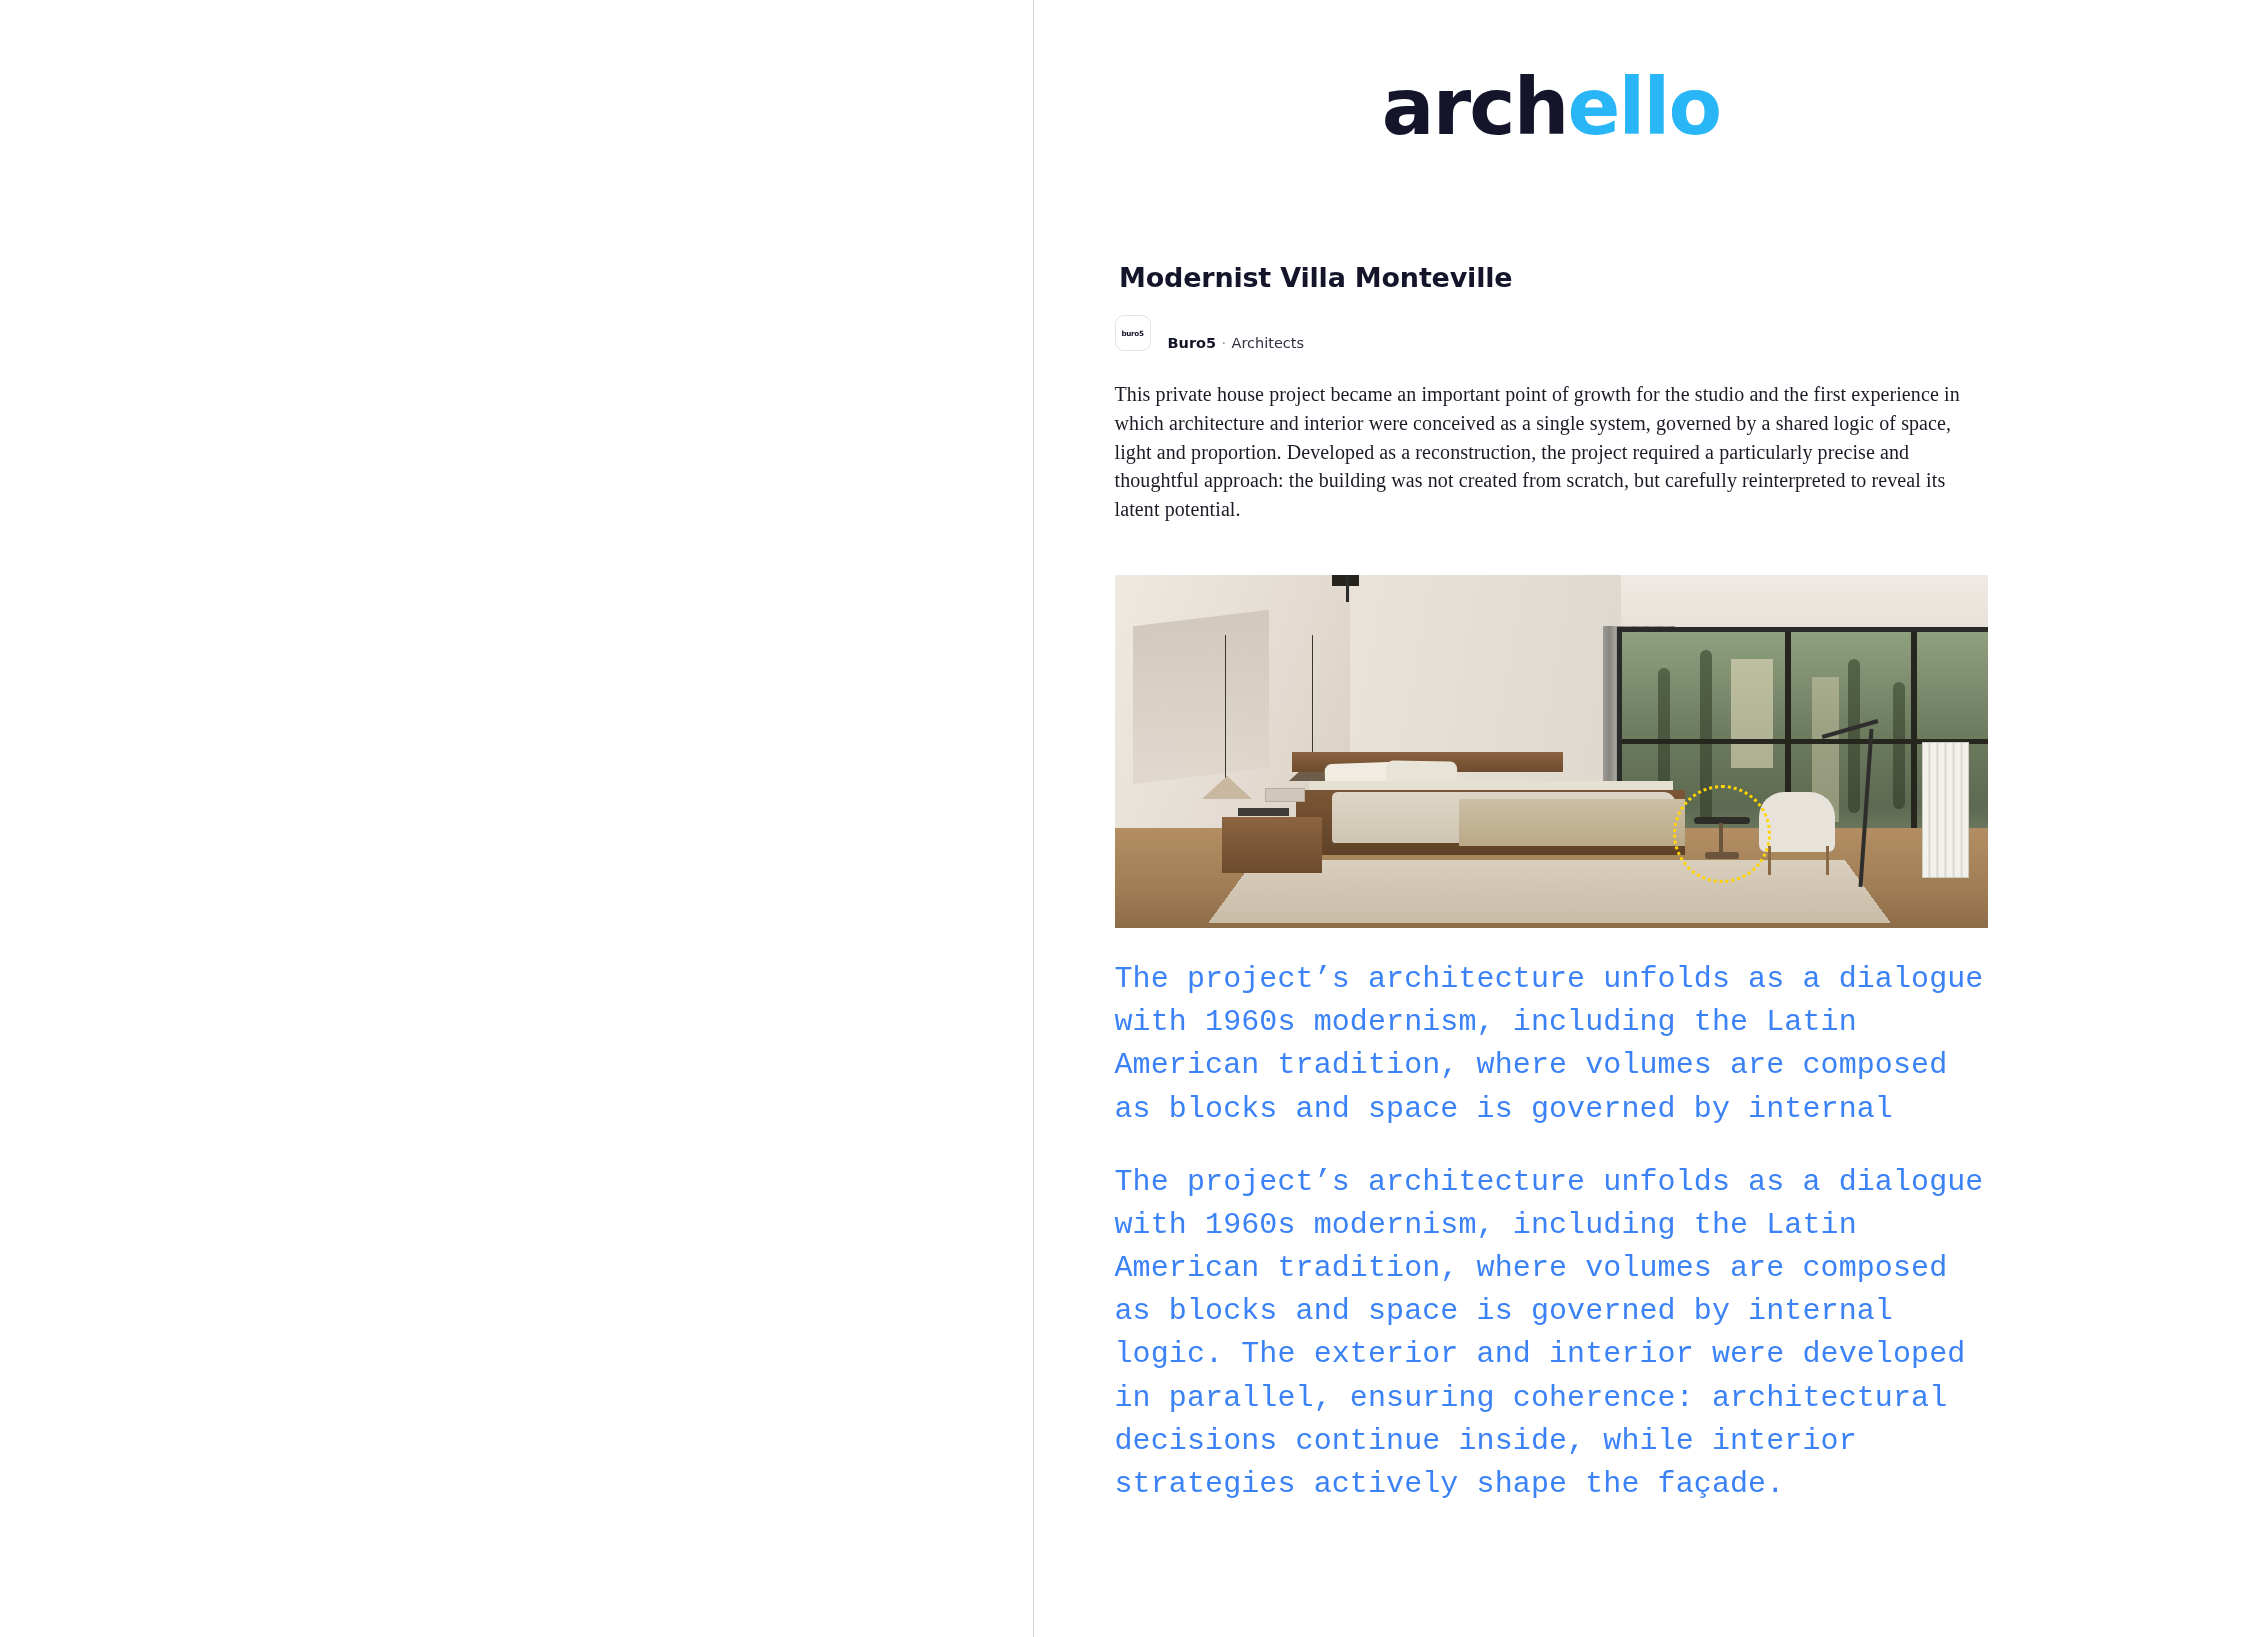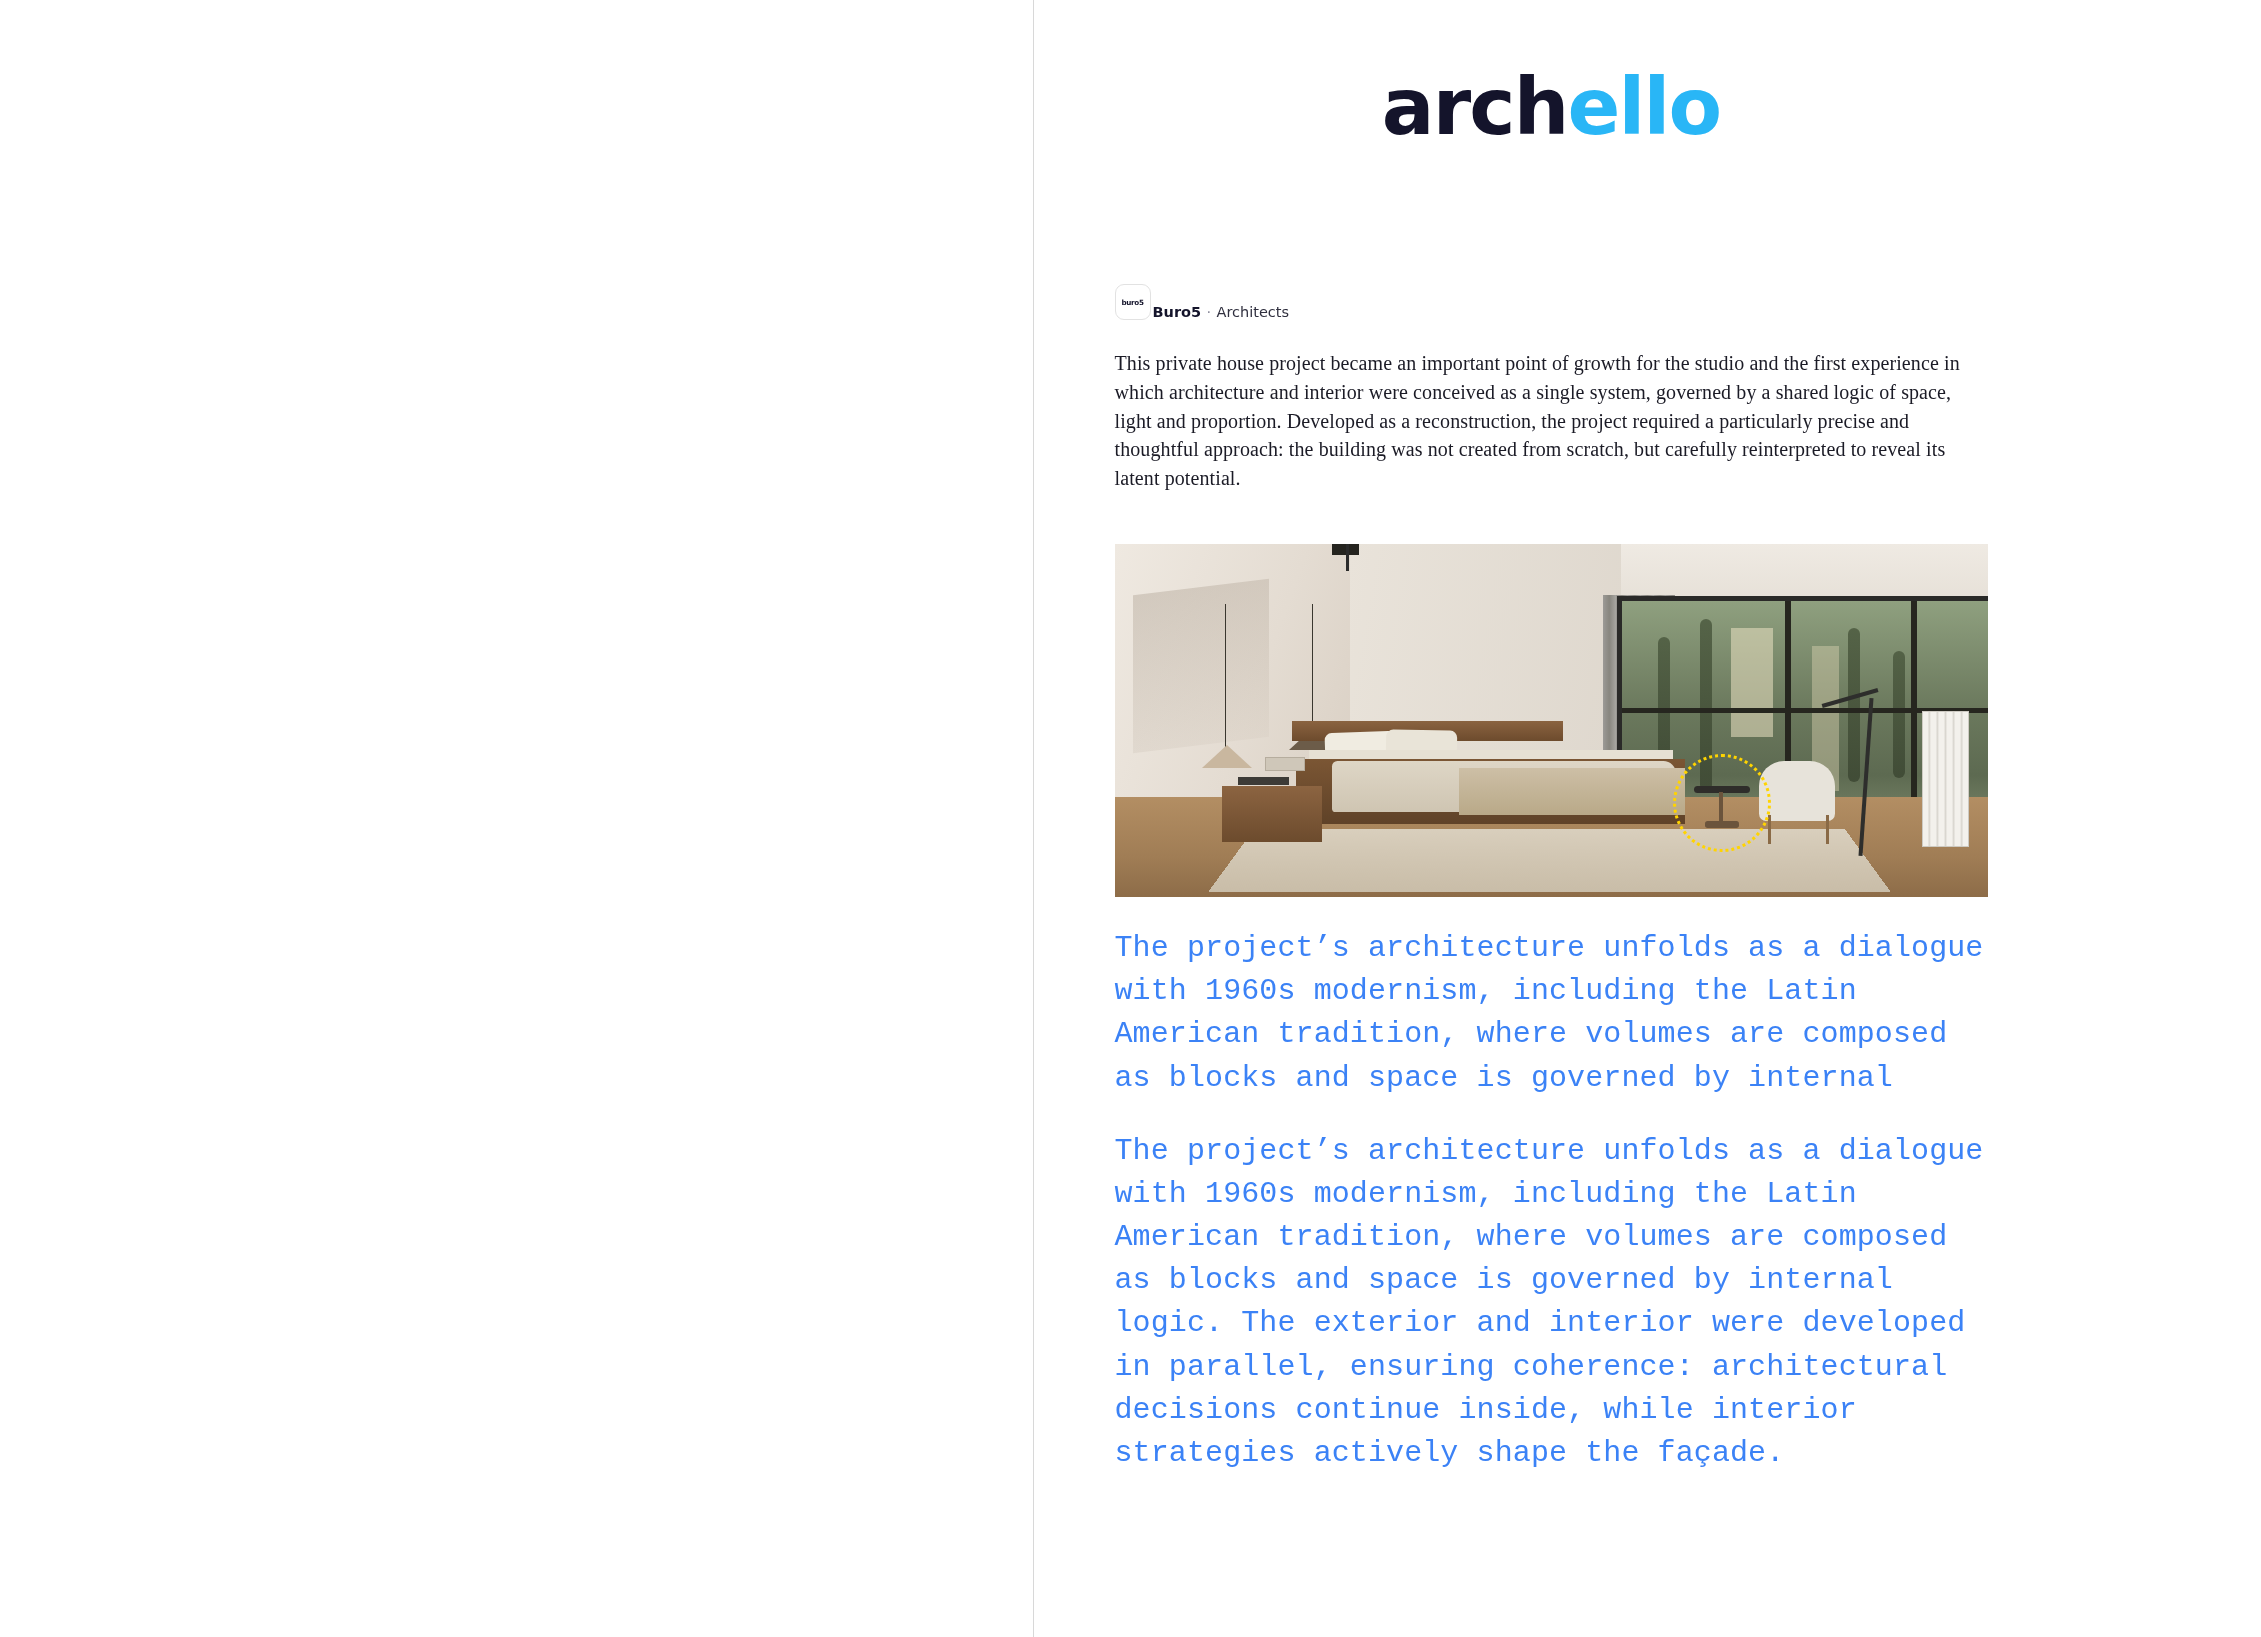--- a/index.html
+++ b/index.html
@@ -317,6 +317,7 @@
 
     <div class="content">
 
+      <h1 class="title">Modernist Villa Monteville</h1>
 
       <div class="byline">
         <div class="avatar">

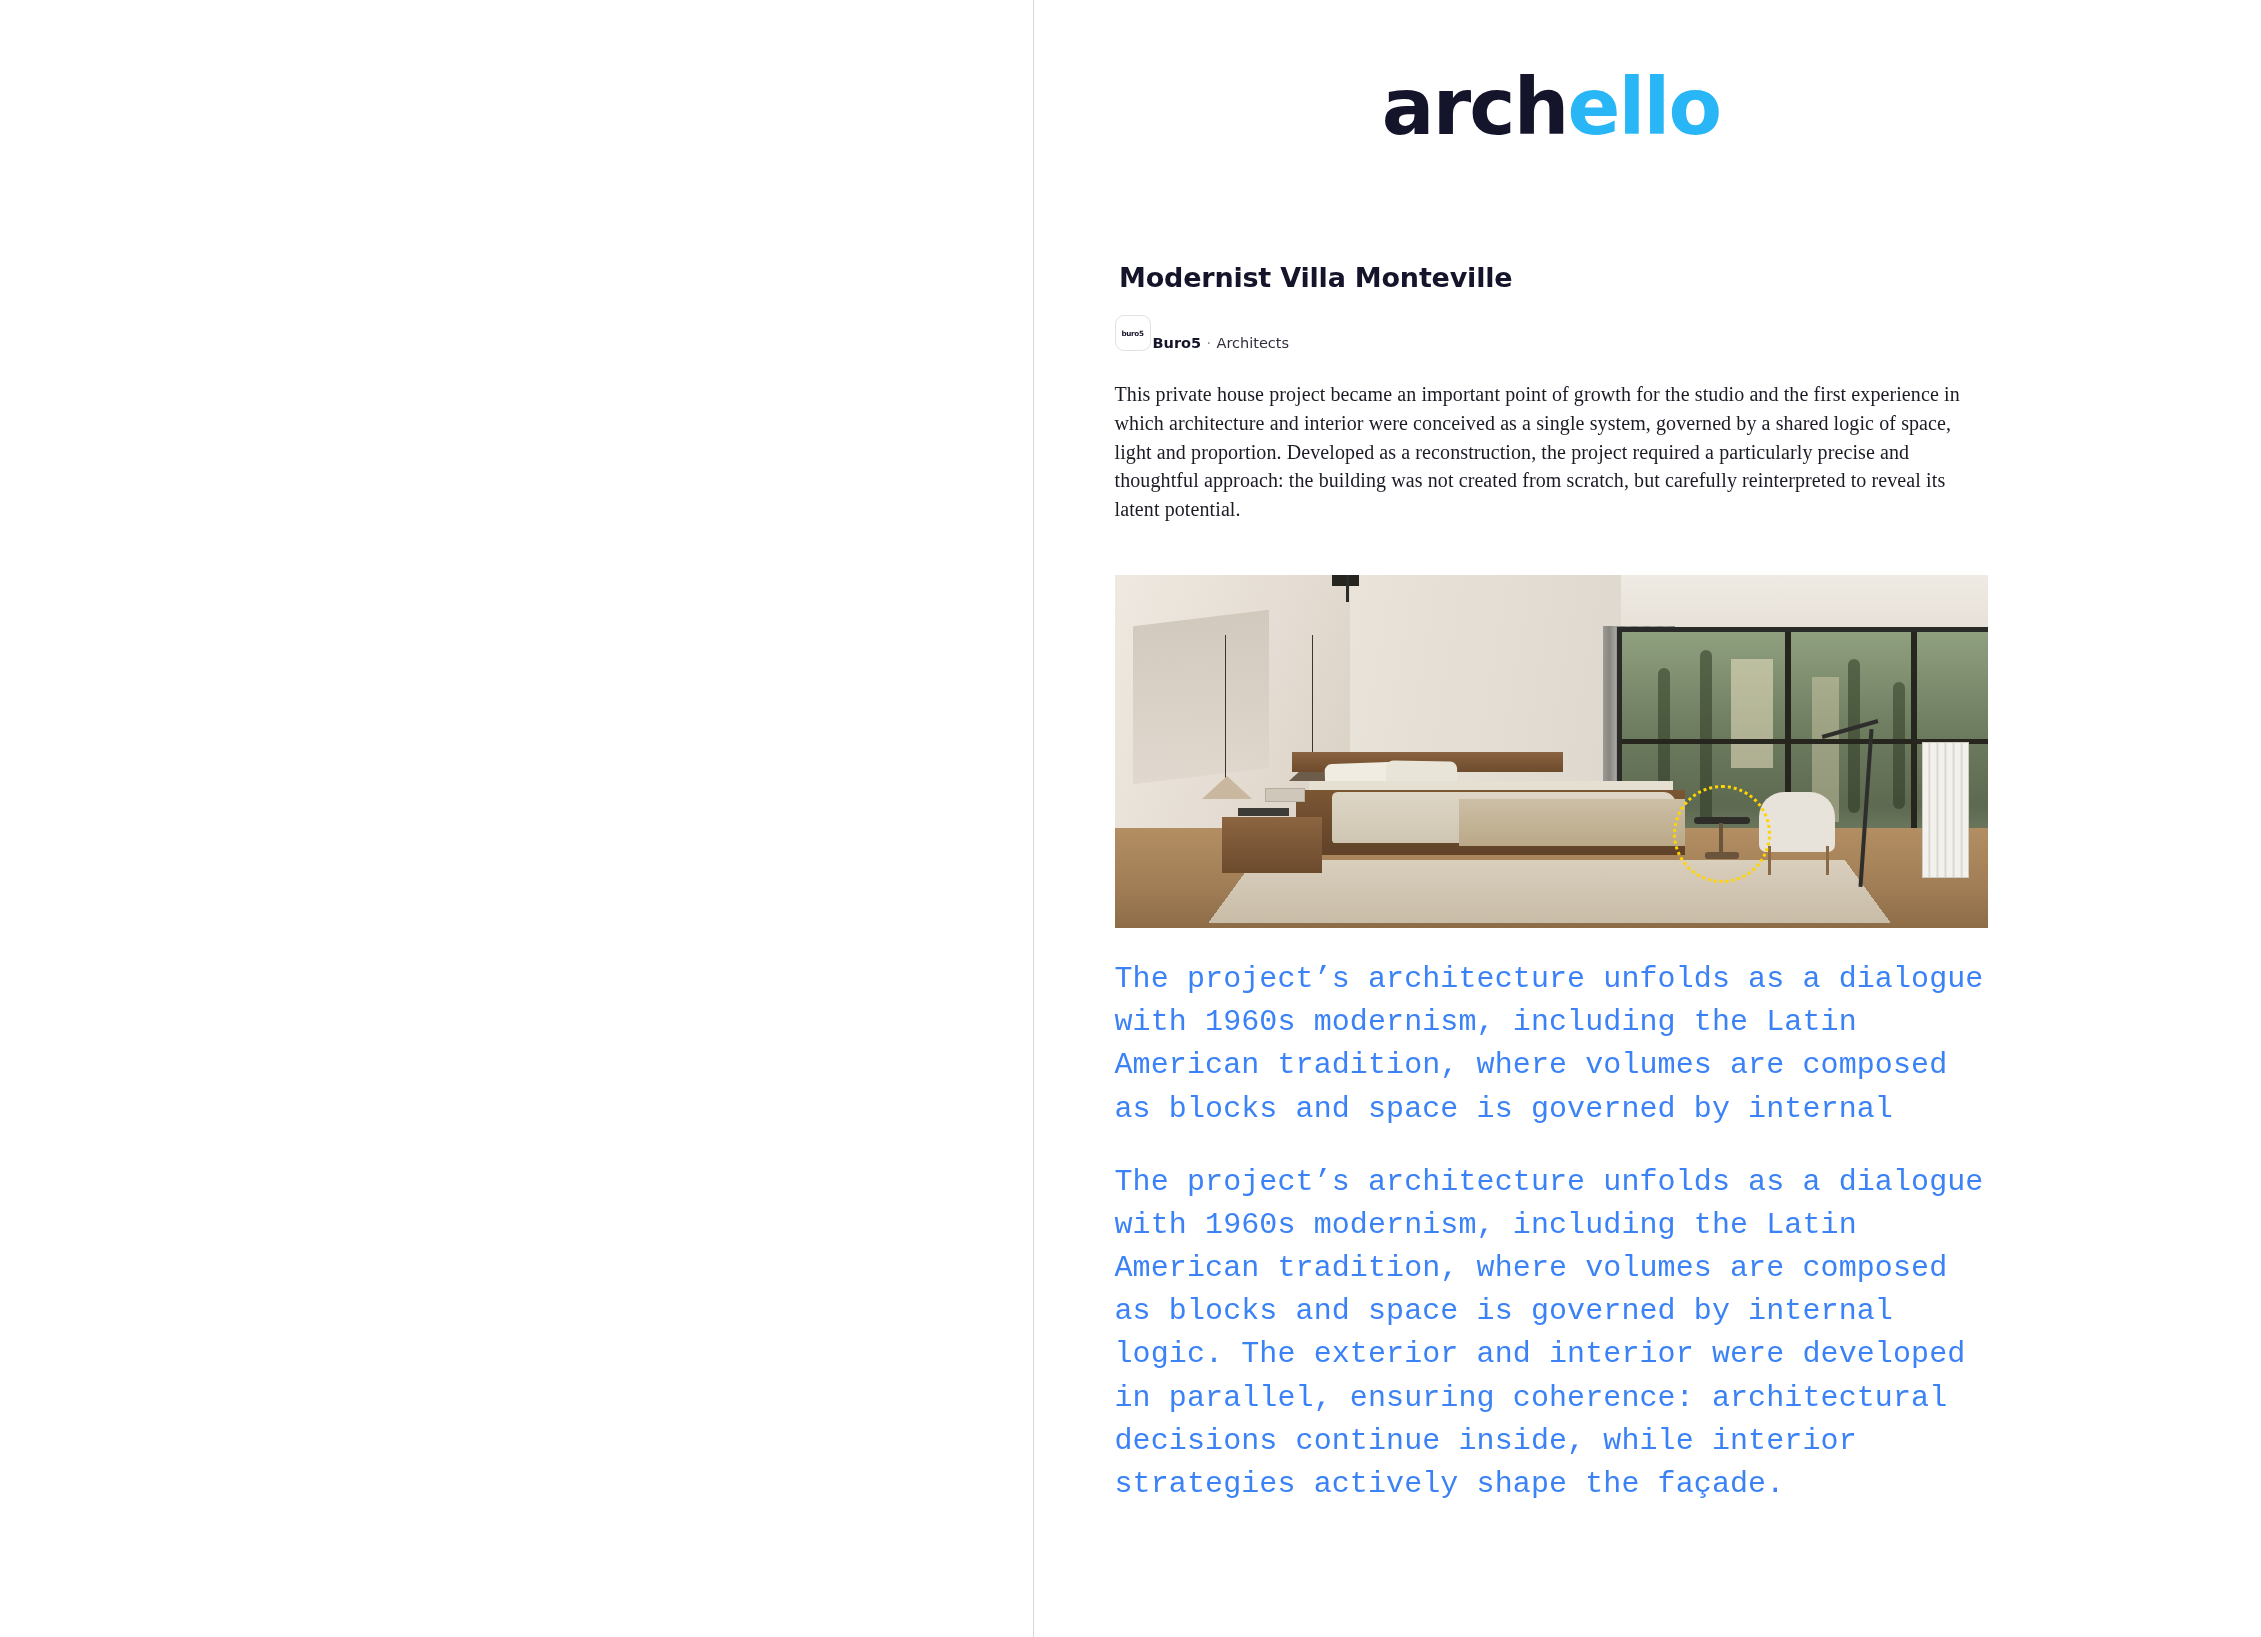--- a/index.html
+++ b/index.html
@@ -91,7 +91,7 @@
     letter-spacing: -0.3px;
   }
   .byline-text {
-    margin-left: 2px;
+    margin-left: 17px;
     font-family: "DejaVu Sans", sans-serif;
     font-size: 14.5px;
     color: #14142b;

